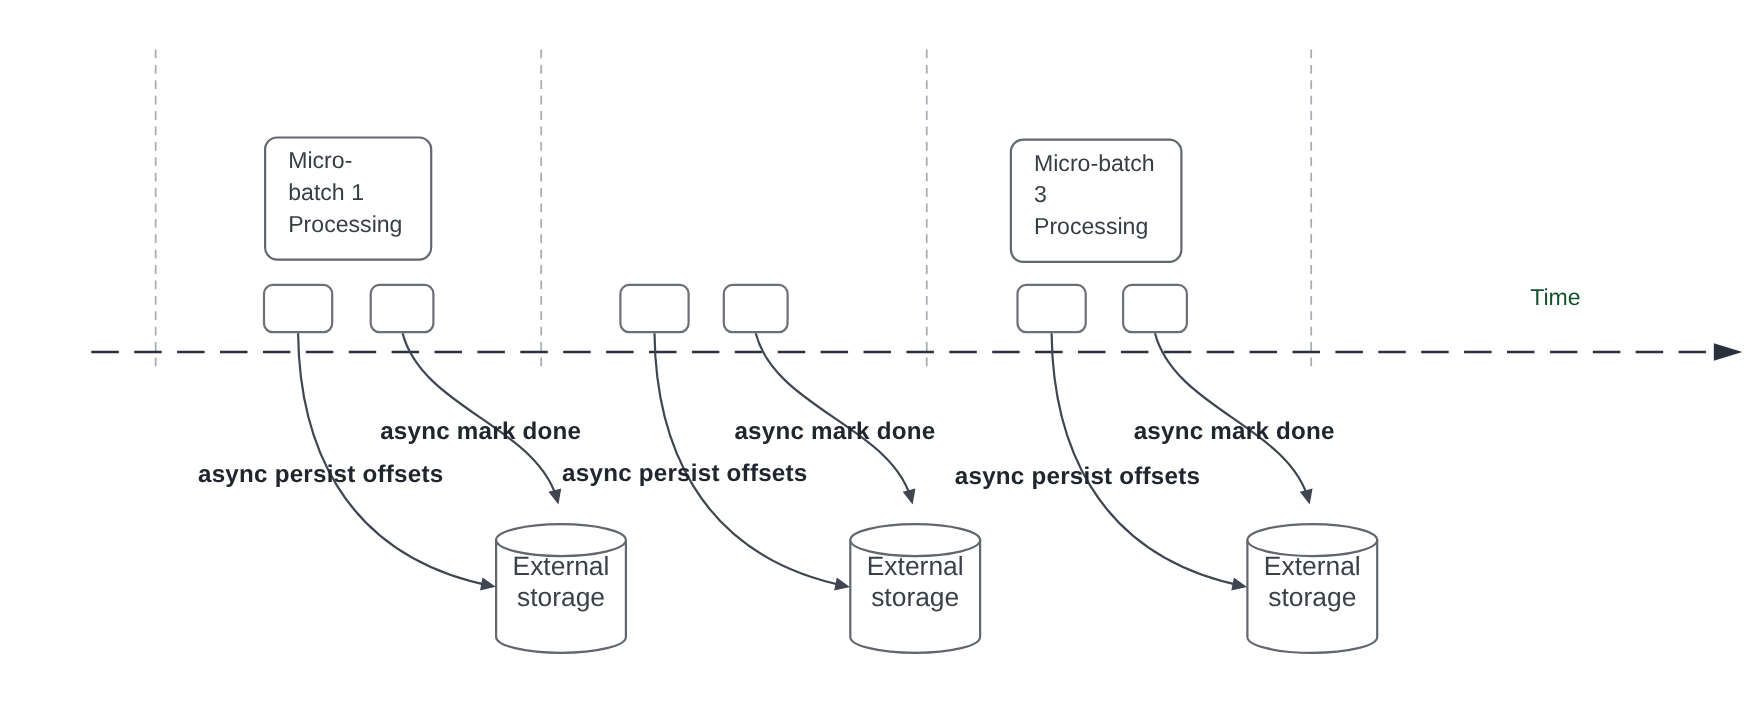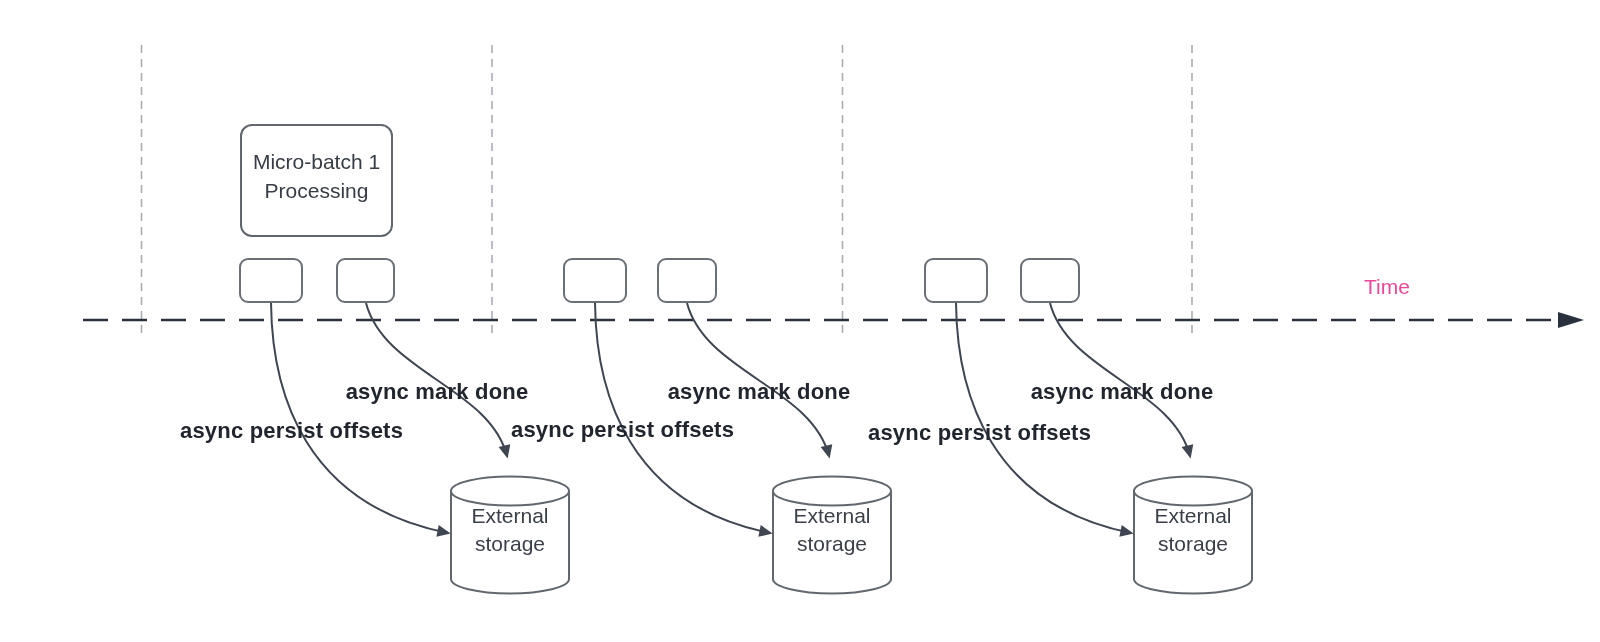--- a/index.html
+++ b/index.html
@@ -22,10 +22,10 @@
   }
   .big-box .title{
     width:100%;
-    text-align:center;
+    text-align:left;
     font-size:21px;line-height:29px;
     color:#373c45;
-    padding:0 6px;
+    padding:0 20px;
     margin-top:-10px;
   }
   .small-box{

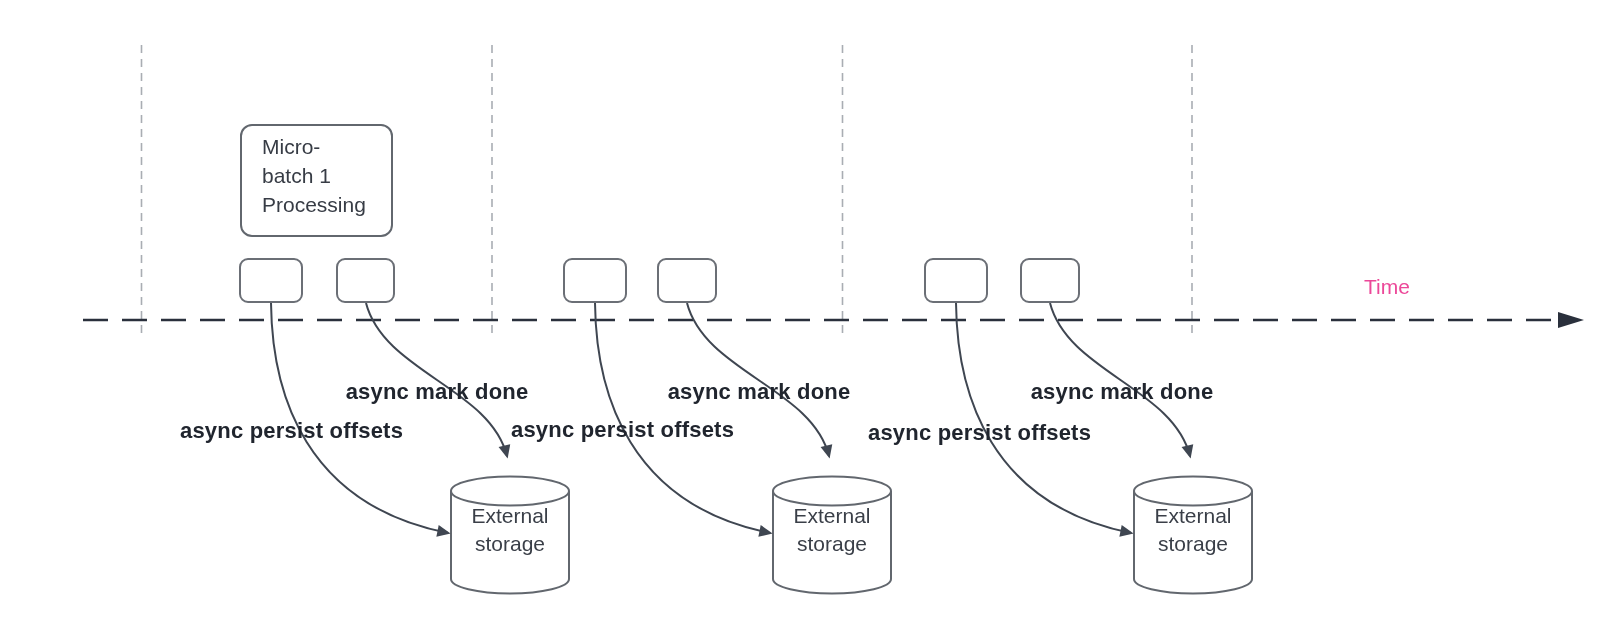--- a/index.html
+++ b/index.html
@@ -119,6 +119,9 @@
   <div class="arrow-label" style="left:649px;top:379px;">async mark done</div>
   <div class="storage-label" style="left:777px;">External storage</div>
 
+  <div class="big-box" style="left:918px;top:126px;width:157px;">
+    <div class="title">Micro-batch 3 Processing</div>
+  </div>
   <div class="small-box" style="left:924px;width:64px;"></div>
   <div class="small-box" style="left:1020px;width:60px;"></div>
   <div class="arrow-label" style="left:868px;top:420px;">async persist offsets</div>

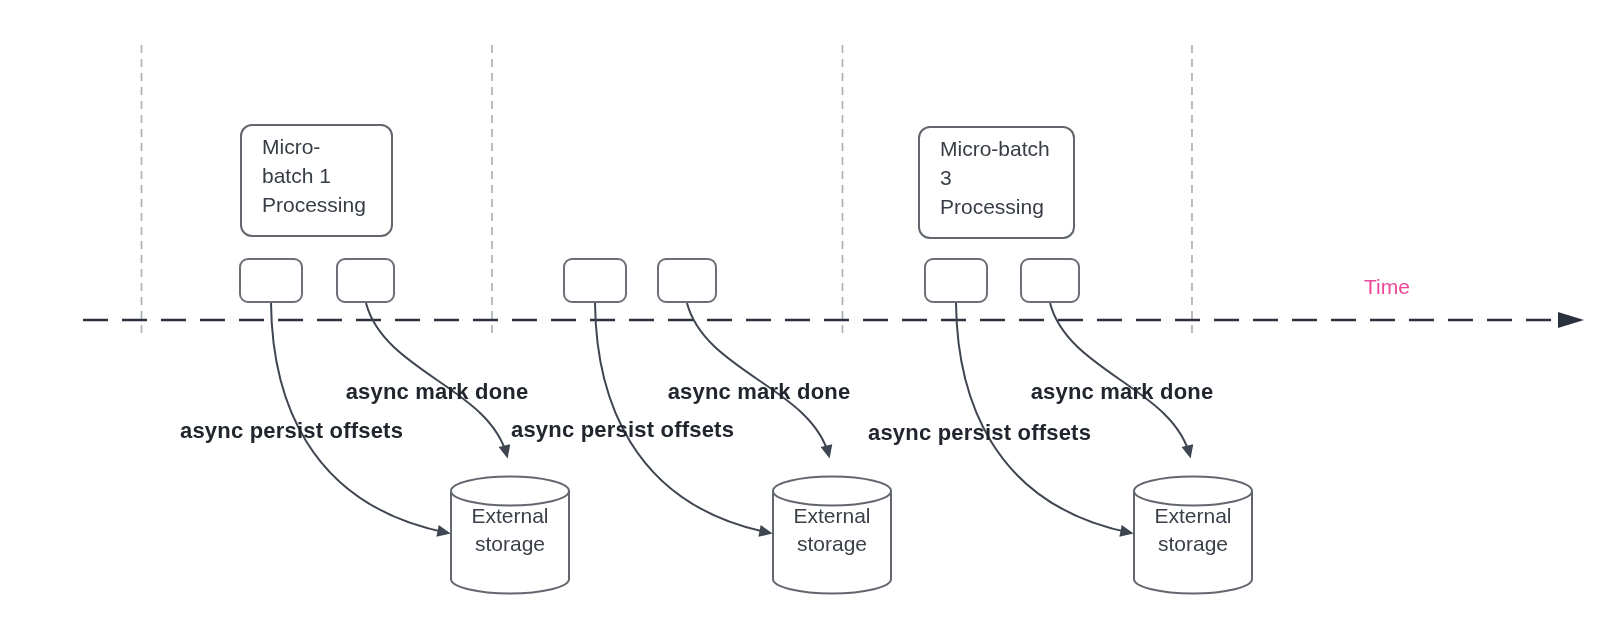--- a/index.html
+++ b/index.html
@@ -55,10 +55,10 @@
   }
   .time-label{
     position:absolute;
-    left:1337px;top:275px;width:100px;
-    text-align:center;
+    left:1337px;top:259px;width:100px;
+    text-align:right;
     font-size:21px;
-    color:#ec4899;
+    color:#14532d;
   }
 </style>
 </head>

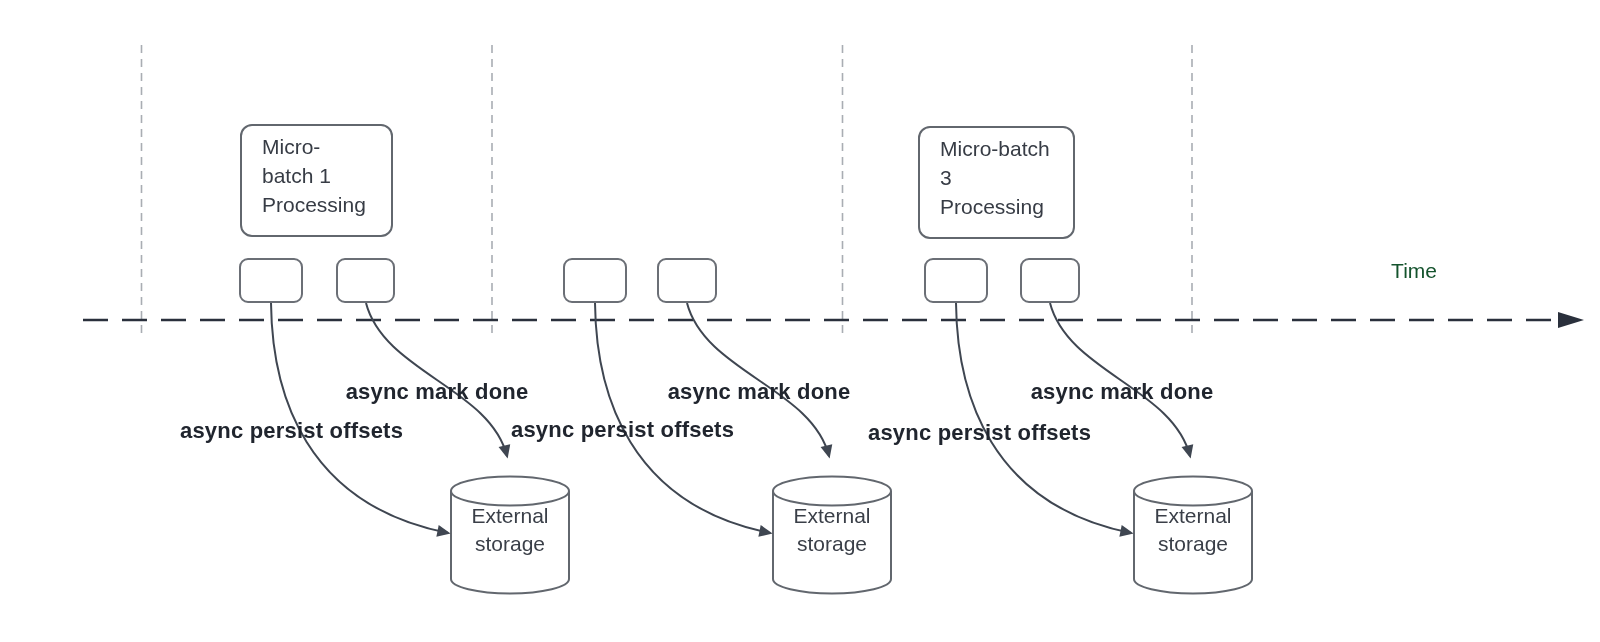--- a/index.html
+++ b/index.html
@@ -50,7 +50,7 @@
     width:110px;
     top:502px;
     text-align:center;
-    font-size:21px;line-height:28px;
+    font-size:24px;line-height:28px;
     color:#3a3f48;
   }
   .time-label{

